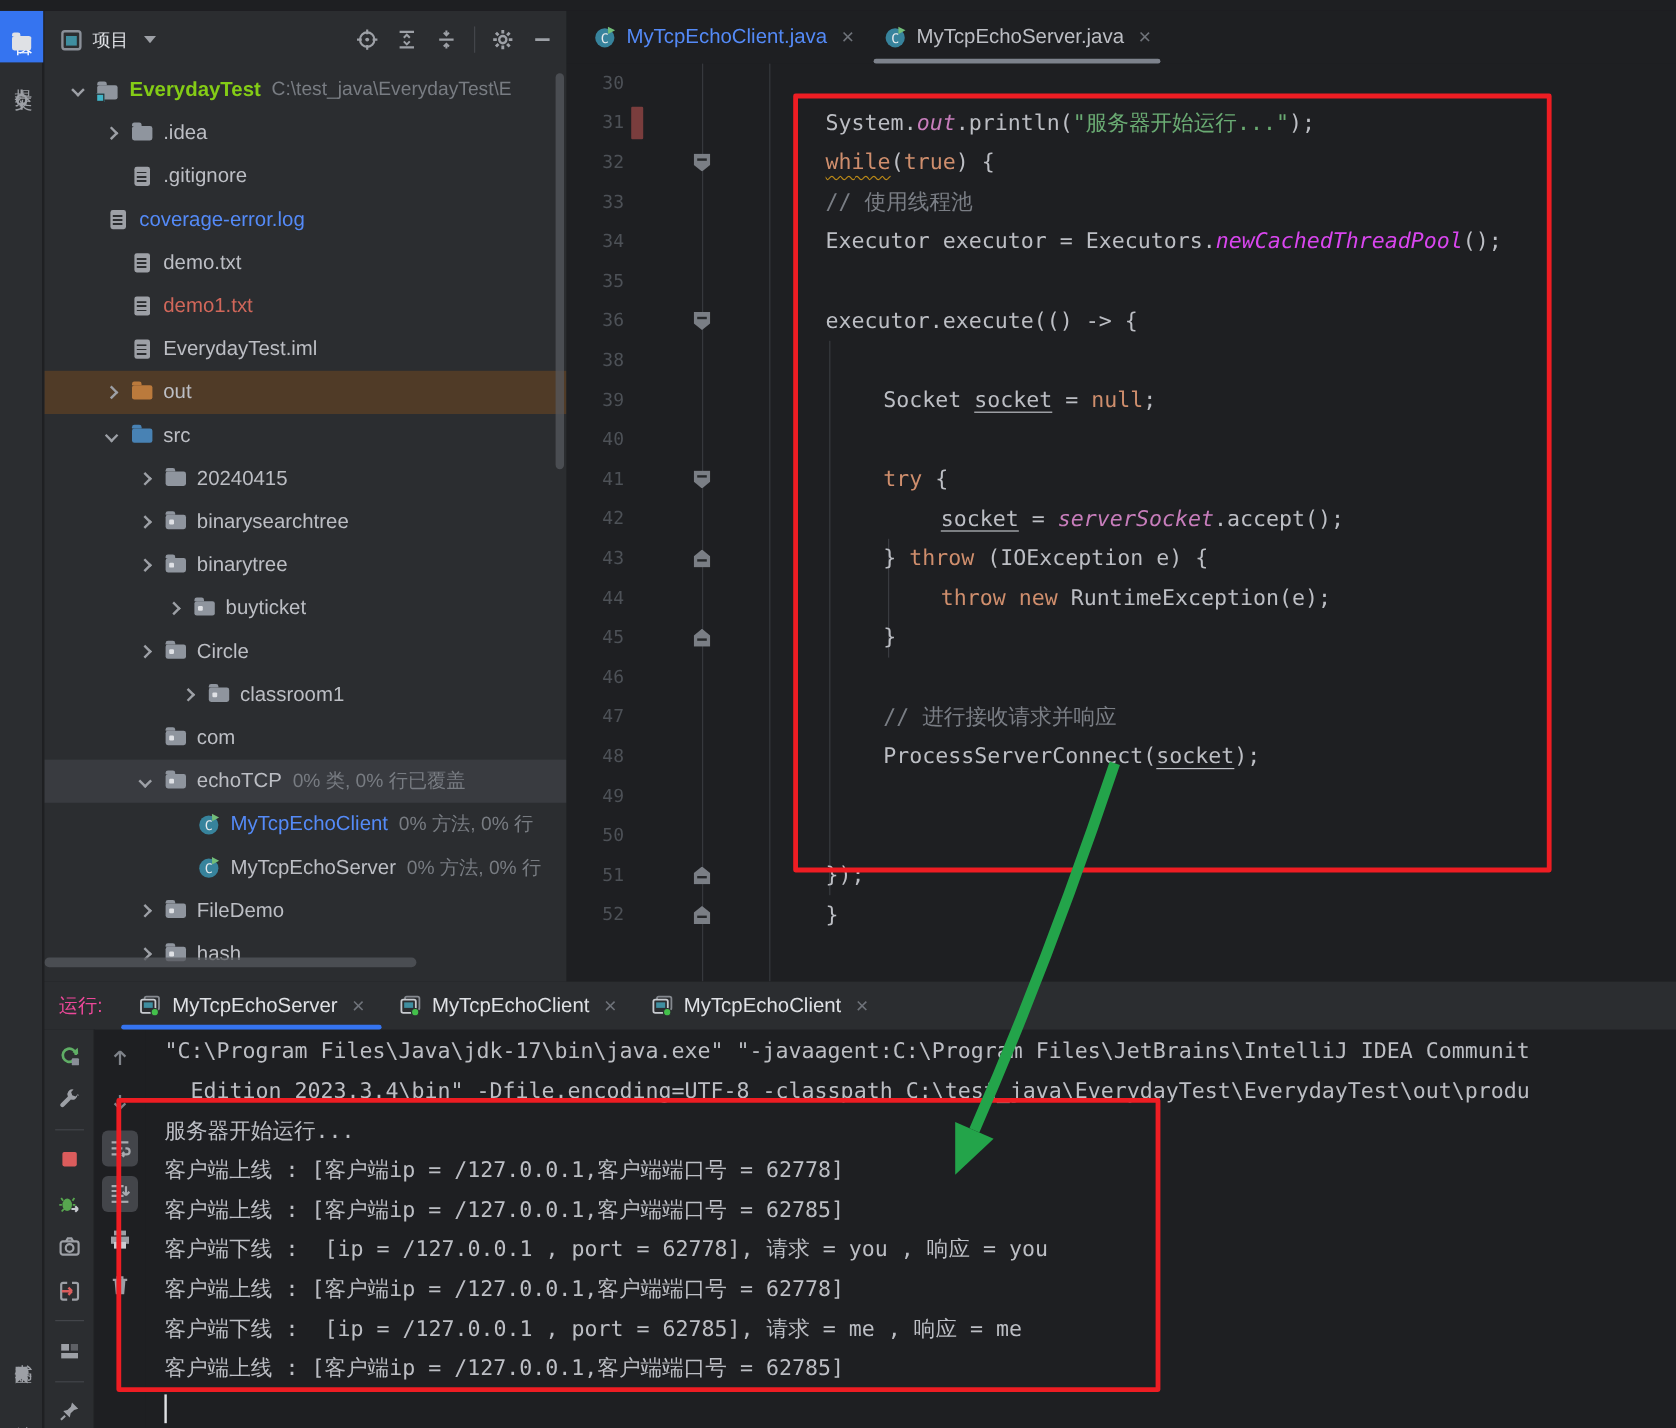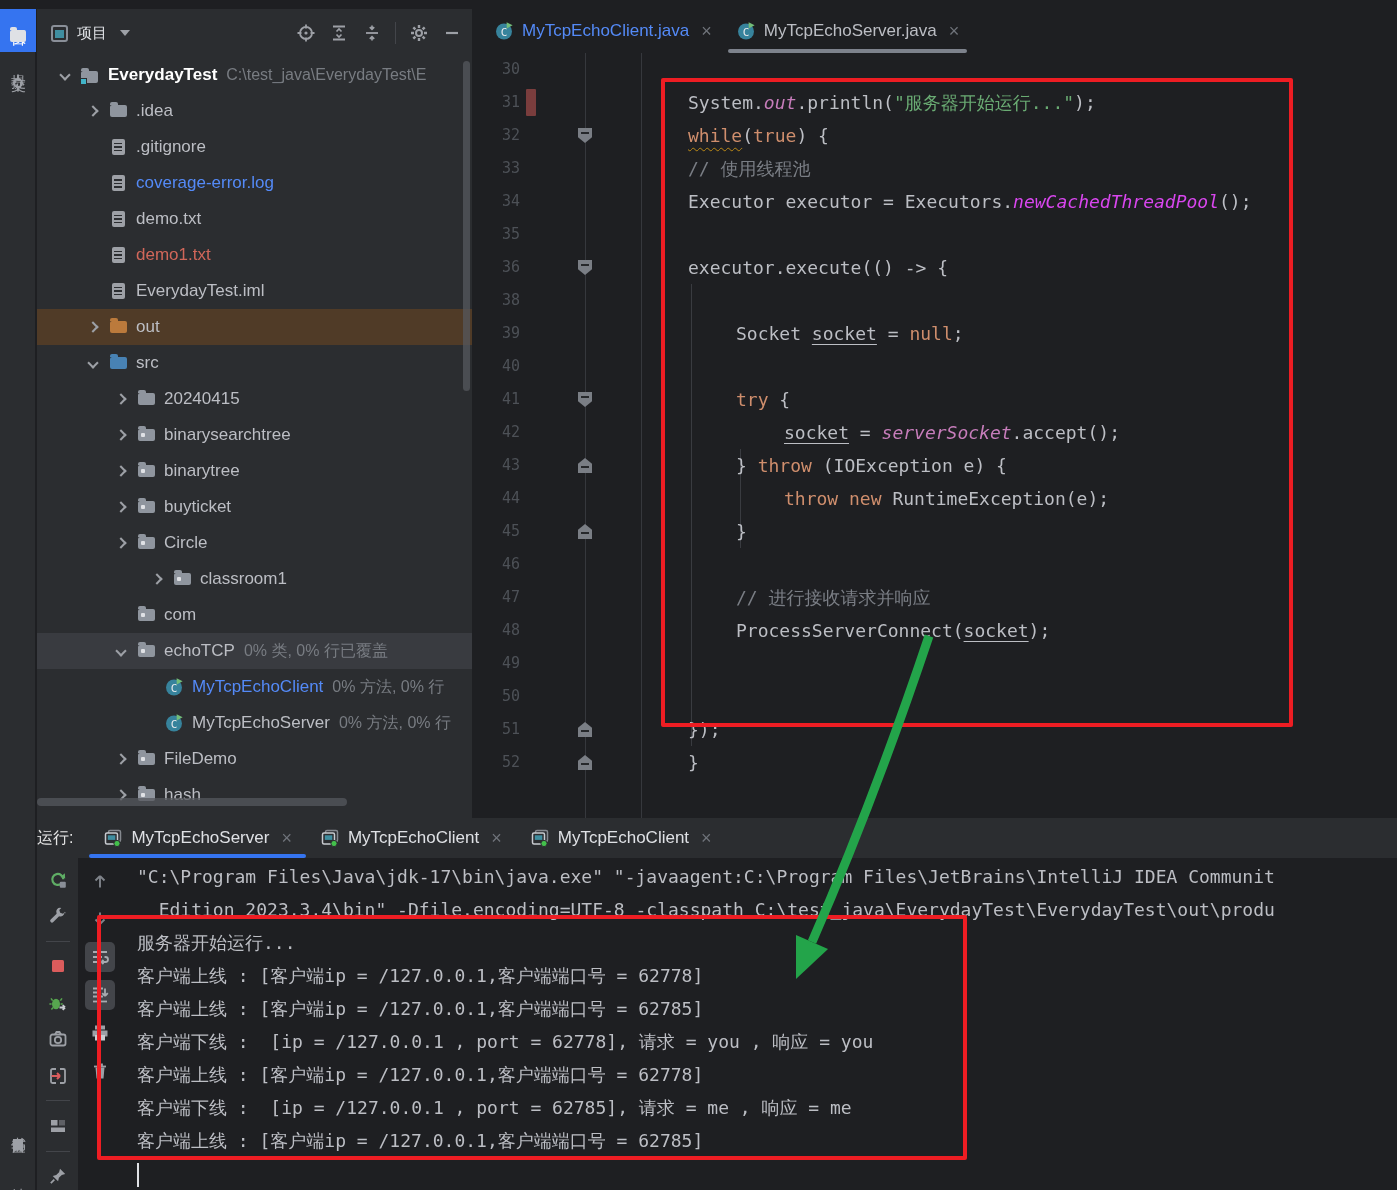--- a/index.html
+++ b/index.html
@@ -54,7 +54,7 @@
   .textra{margin-left:9px;color:#787c82;font-size:16px}
   .c-blue{color:#548af7}
   .c-red{color:#d1675a}
-  .c-bold{font-weight:bold;color:#ffffff}
+  .c-bold{font-weight:bold;color:#84cc16}
   .vsb{position:absolute;right:2px;top:52px;width:7px;height:330px;background:#55585d;border-radius:4px;opacity:.75}
   .hsb{position:absolute;left:0;top:789px;width:310px;height:8px;background:#55585d;border-radius:4px;opacity:.75}
 

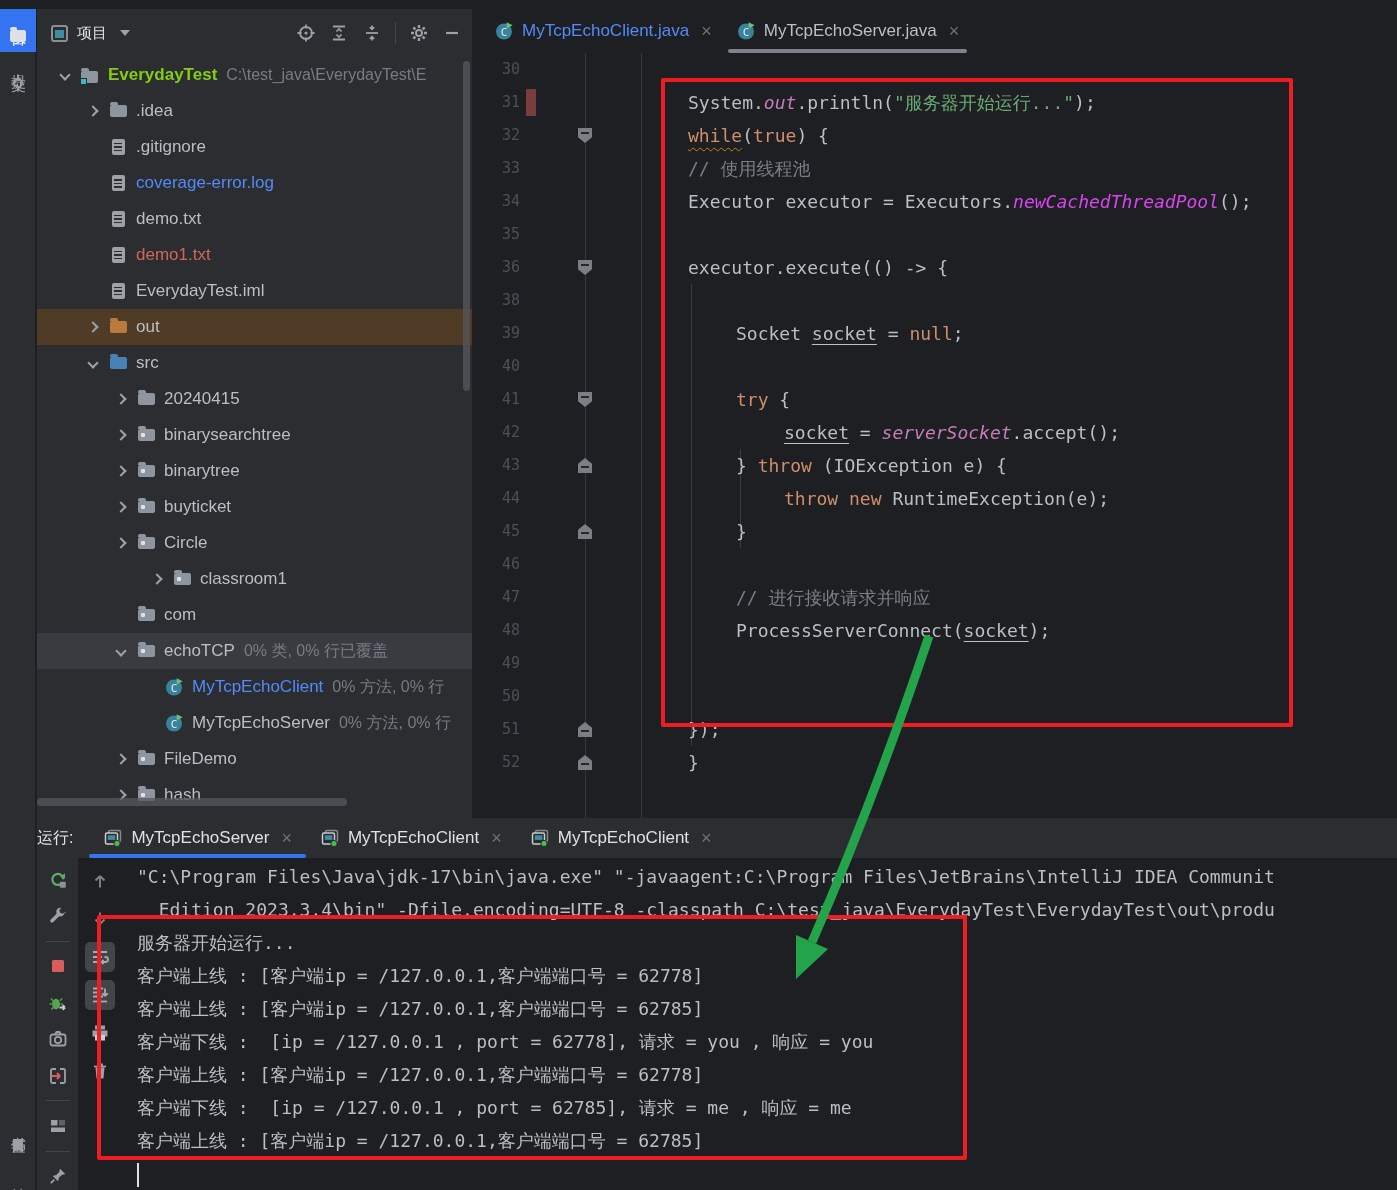--- a/index.html
+++ b/index.html
@@ -219,7 +219,7 @@
         </span>
         <span class="tlabel">.gitignore</span>
       </div>
-      <div class="trow" style="padding-left: 44px;">
+      <div class="trow" style="padding-left: 24px;">
         <span class="chslot"></span>
         <span class="islot">
           <span class="ico-file"></span>

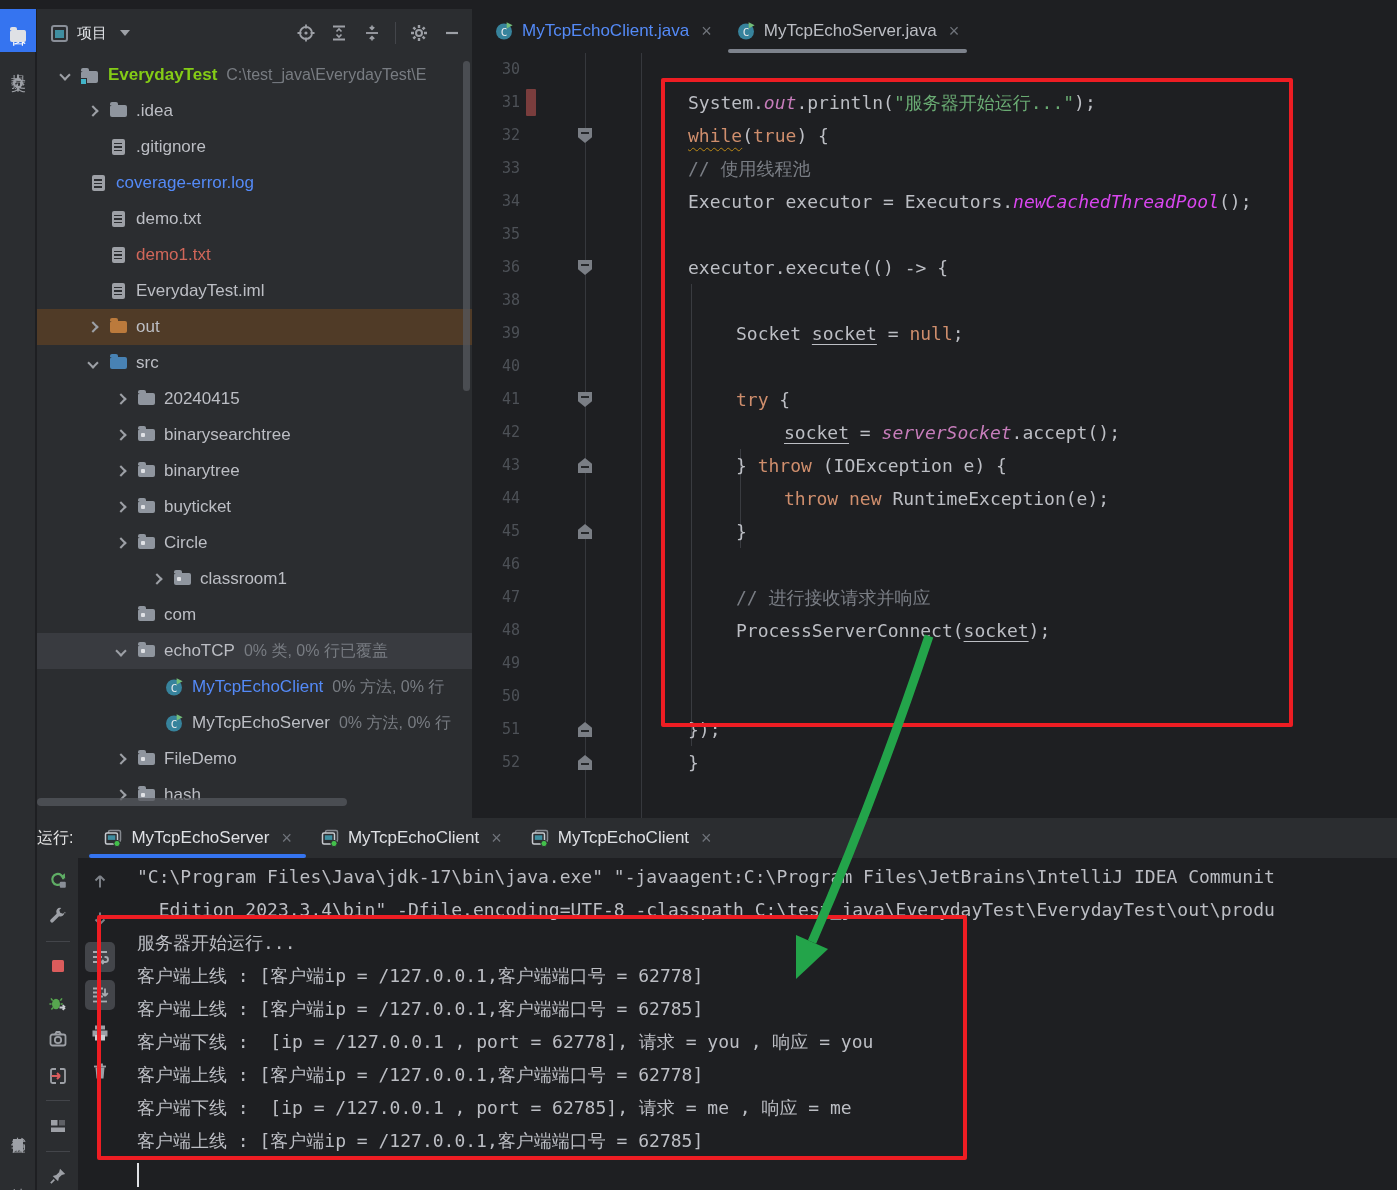--- a/index.html
+++ b/index.html
@@ -292,7 +292,7 @@
         </span>
         <span class="tlabel">binarytree</span>
       </div>
-      <div class="trow" style="padding-left: 72px;">
+      <div class="trow" style="padding-left: 96px;">
         <span class="chslot">
           <span class="chev right"></span>
         </span>

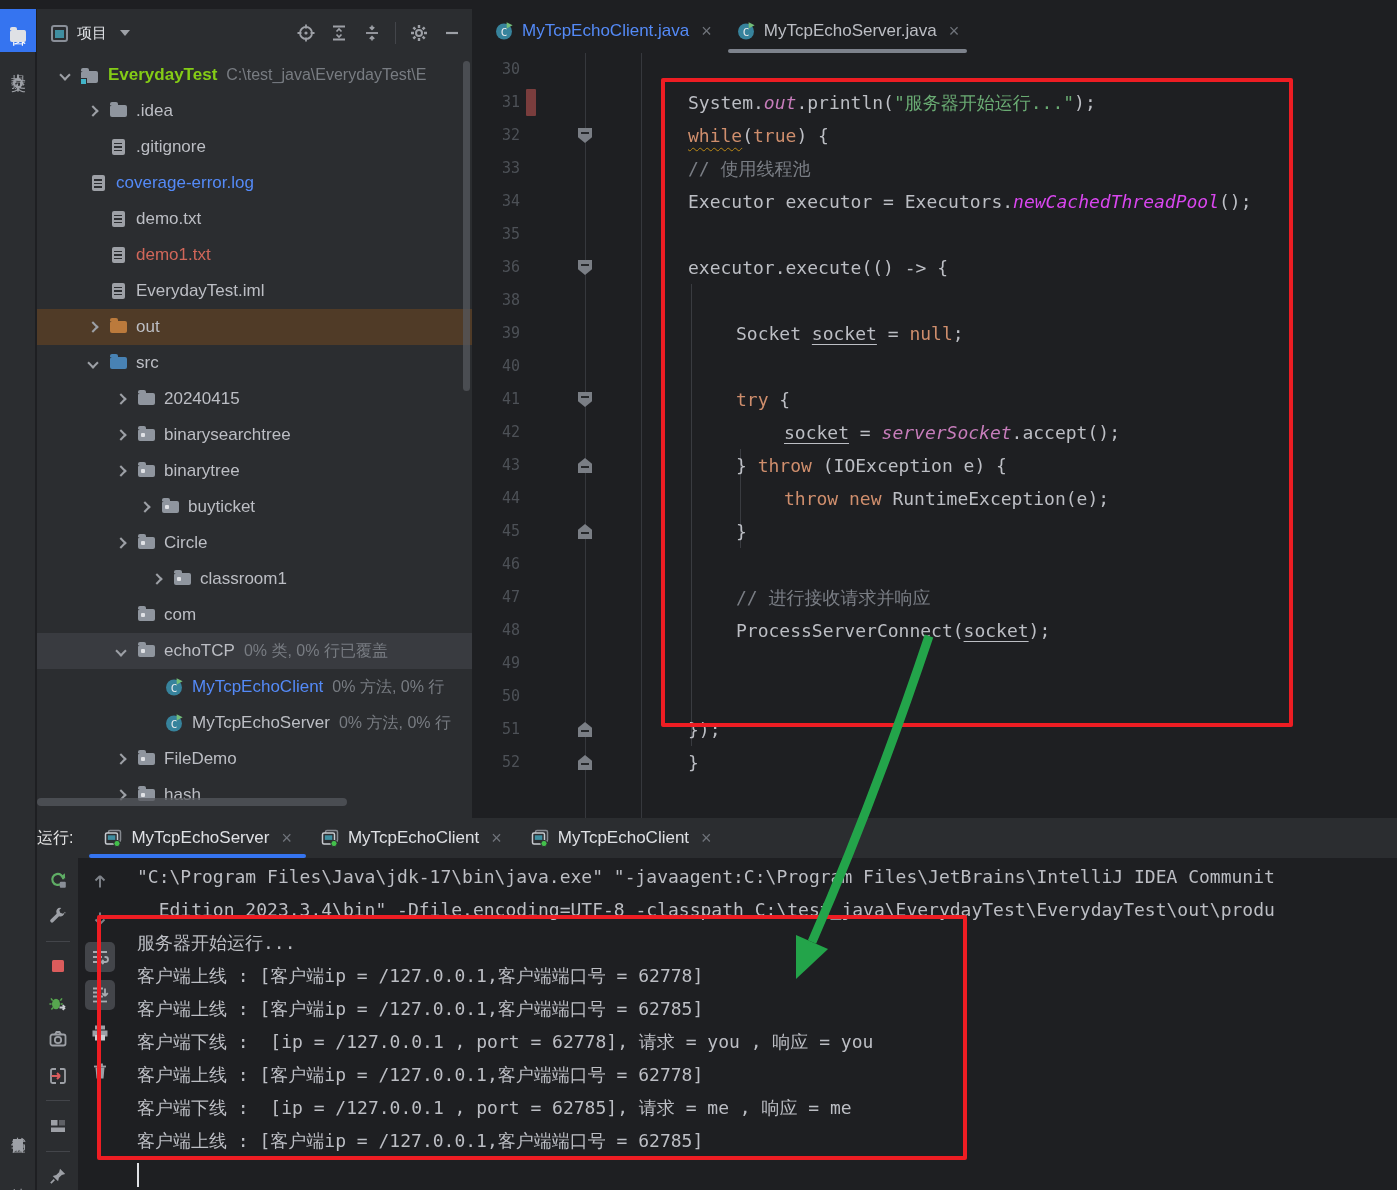--- a/index.html
+++ b/index.html
@@ -91,7 +91,7 @@
 
   
   .runheader{position:absolute;left:37px;top:818px;width:1360px;height:40px;background:#2b2d30;display:flex;align-items:center;z-index:3}
-  .runlabel{font-size:16px;color:#e5e5e5;}
+  .runlabel{font-size:16px;color:#ec4899;margin-left:12px}
   .runtabs{display:flex;align-items:center;height:40px;margin-left:16px}
   .runtab{display:flex;align-items:center;gap:8px;height:40px;padding:0 14px;font-size:17px;color:#dfe1e5;position:relative;cursor:pointer}
   .runtab .x{color:#6f737a;font-size:18px;margin-left:4px}

